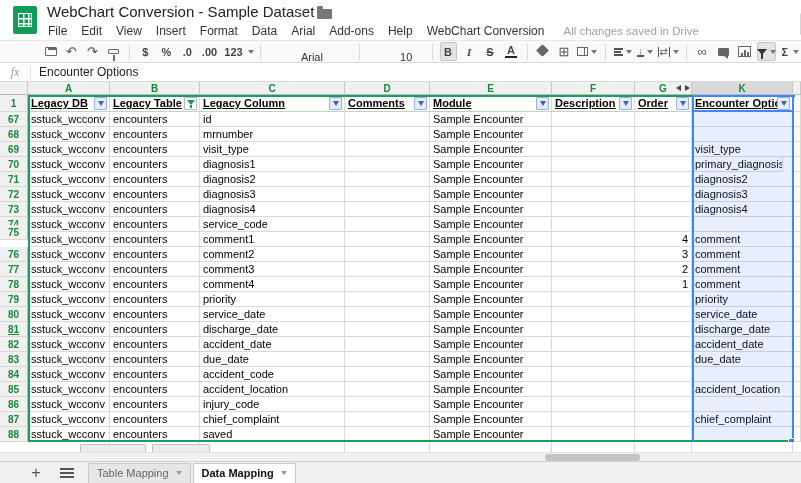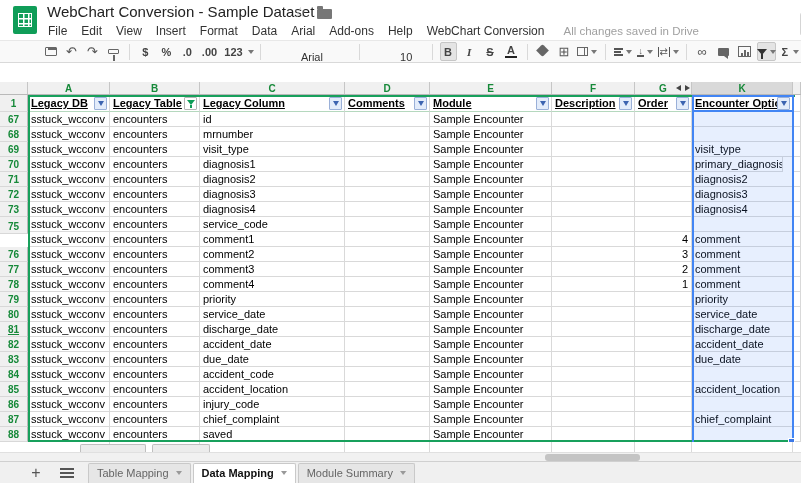--- a/index.html
+++ b/index.html
@@ -241,6 +241,11 @@
       </div>
     </div>
 
+  <div id="formulabar">
+    <div id="fx">fx</div>
+    <div id="fbar-sep"></div>
+    <div id="formula-value">Encounter Options</div>
+  </div>
 
   <div id="letterstrip">
     <div id="corner"></div>

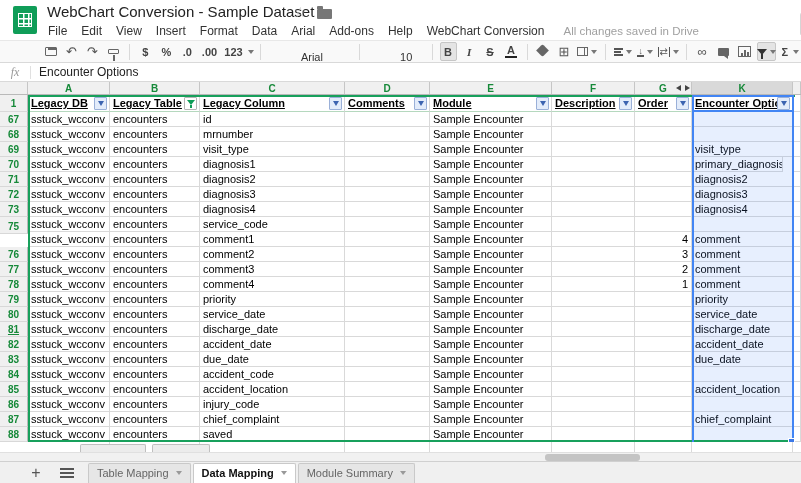--- a/index.html
+++ b/index.html
@@ -468,7 +468,7 @@
       <div class="cell num" style="left: 635px; top: 122px; width: 57px; height: 15px;"></div>
       <div class="cell" style="left: 692px; top: 122px; width: 101px; height: 15px;"></div>
       <div class="cell" style="left: 793px; top: 122px; width: 8px; height: 15px;"></div>
-      <div class="gutter-cell" style="top: 124px; height: 15px;">75</div>
+      <div class="gutter-cell" style="top: 130px; height: 15px;">75</div>
       <div class="cell" style="left: 28px; top: 137px; width: 82px; height: 15px;">
         <span class="htext">sstuck_wcconv</span>
       </div>

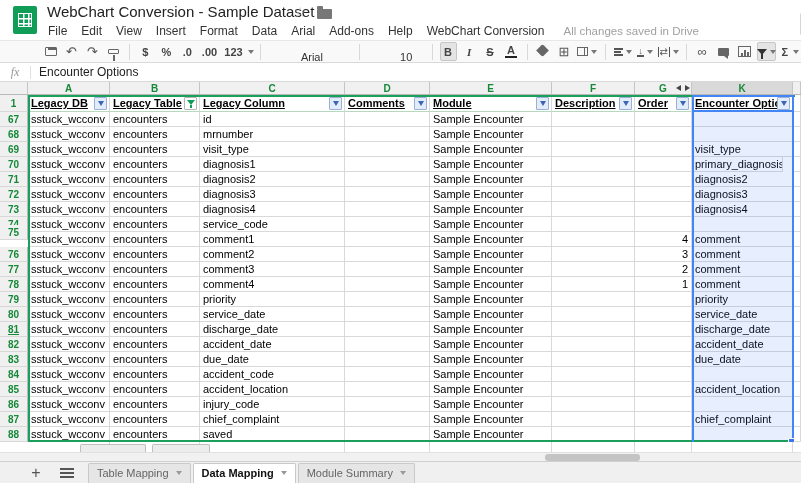--- a/index.html
+++ b/index.html
@@ -788,10 +788,6 @@
         <span>Data Mapping</span>
         <span class="caret"></span>
       </div>
-      <div class="sheet-tab">
-        <span>Module Summary</span>
-        <span class="caret"></span>
-      </div>
     </div>
 
 </div>

